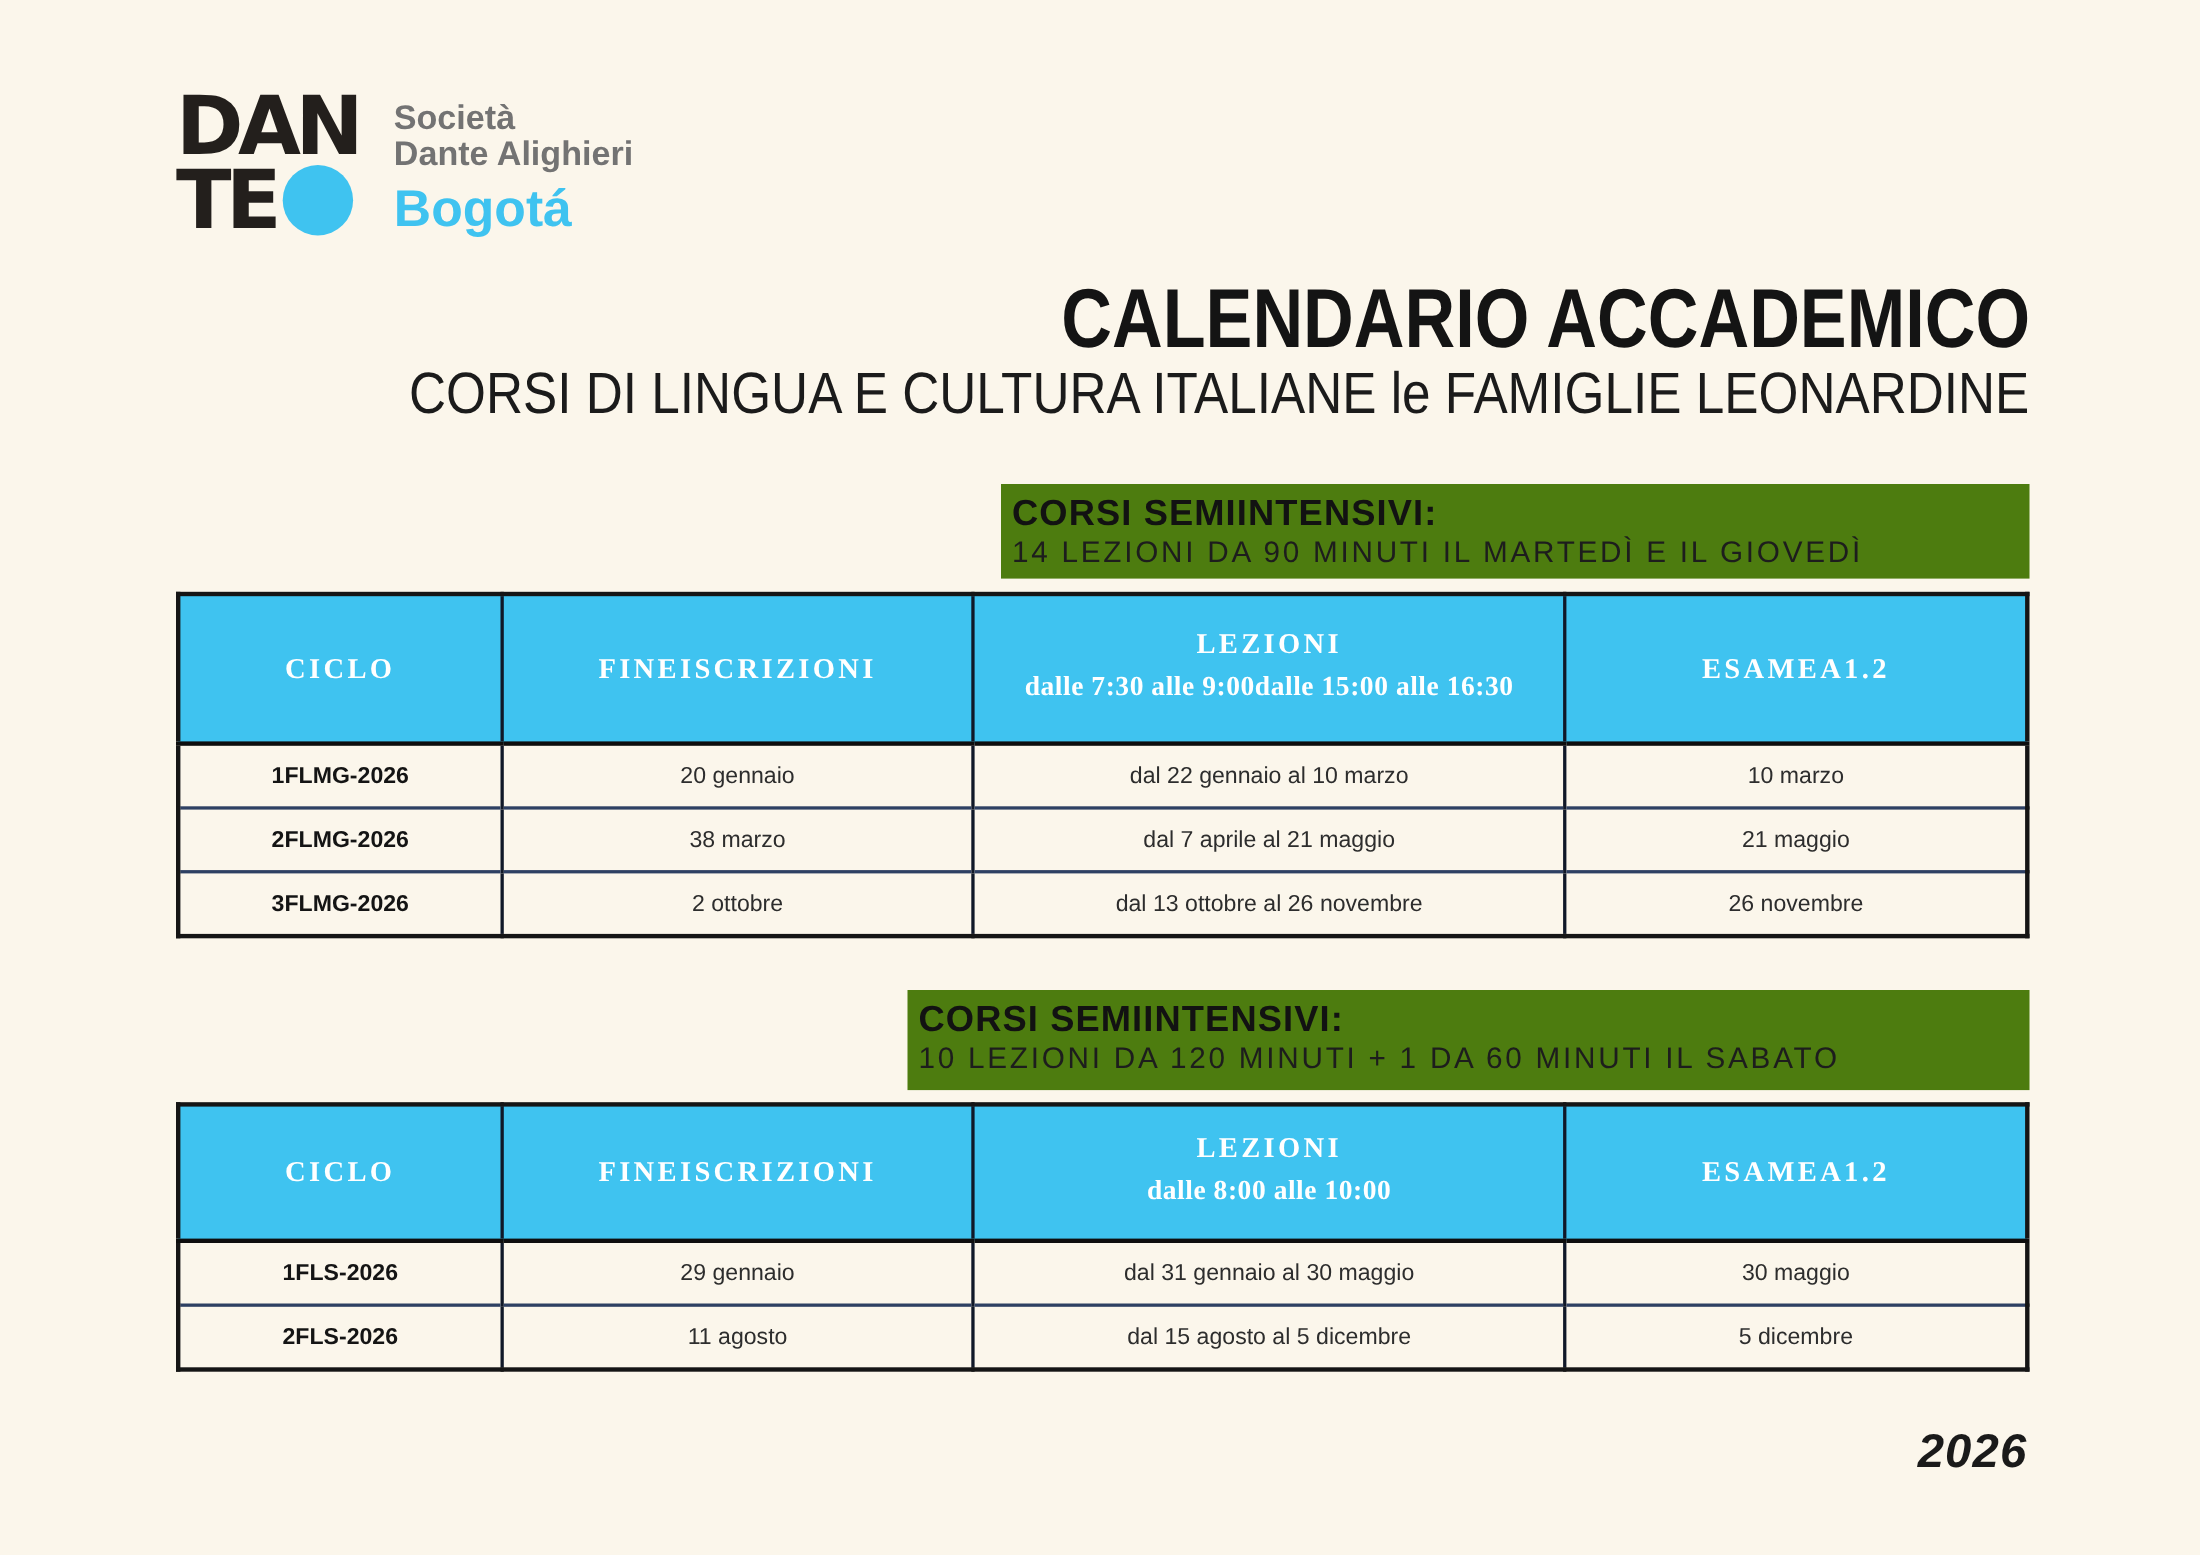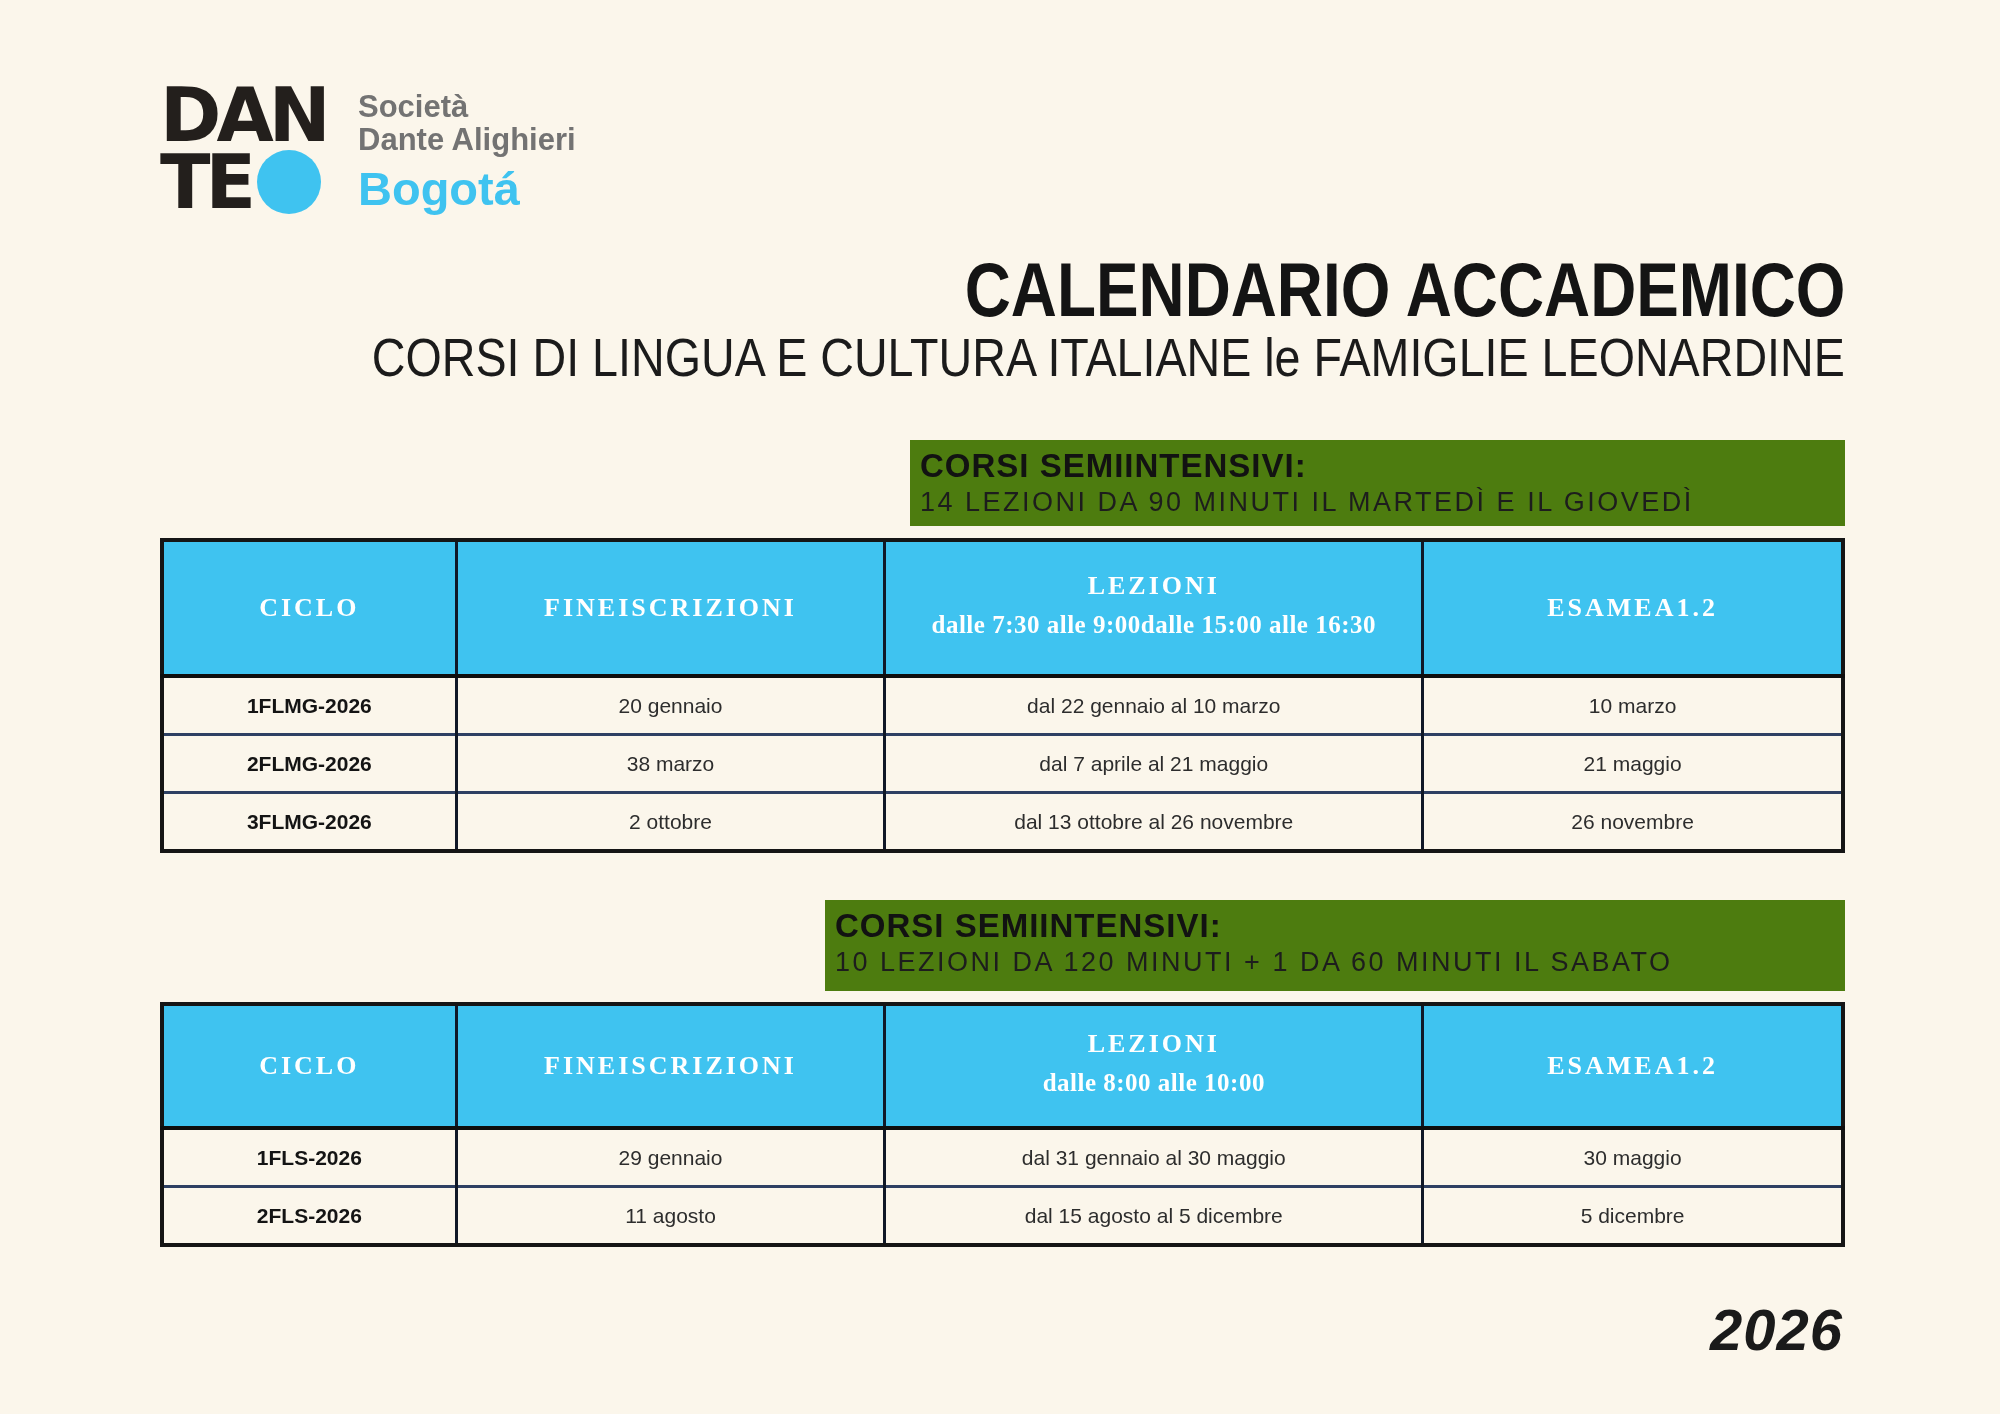--- a/index.html
+++ b/index.html
@@ -60,7 +60,7 @@
   .cal-table td.ciclo{font-weight:bold; color:#141414; letter-spacing:0px;}
 
   
-  .year{position:absolute; right:157px; top:1296px; font-size:58px; font-style:italic;
+  .year{position:absolute; right:157px; top:1296px; font-size:43px; font-style:italic;
     font-weight:bold; color:#1a1a1a; letter-spacing:1px;}
 </style>
 </head>

